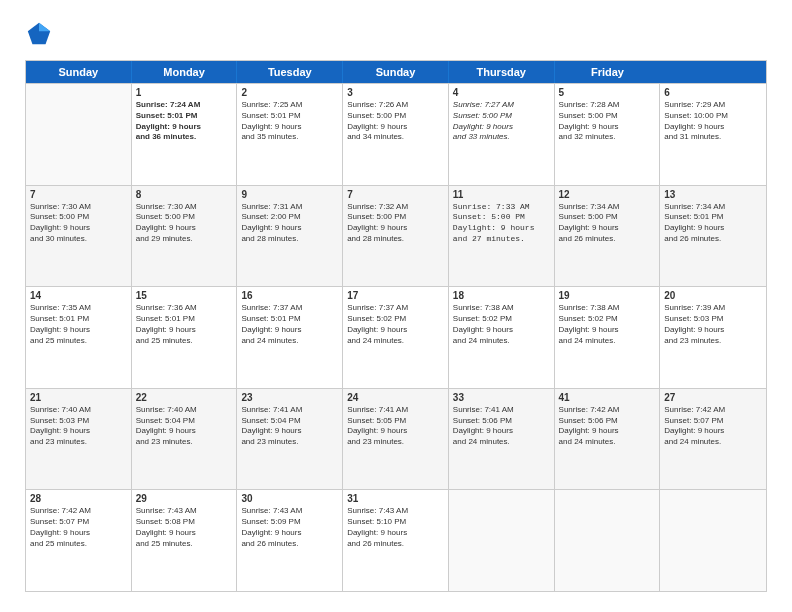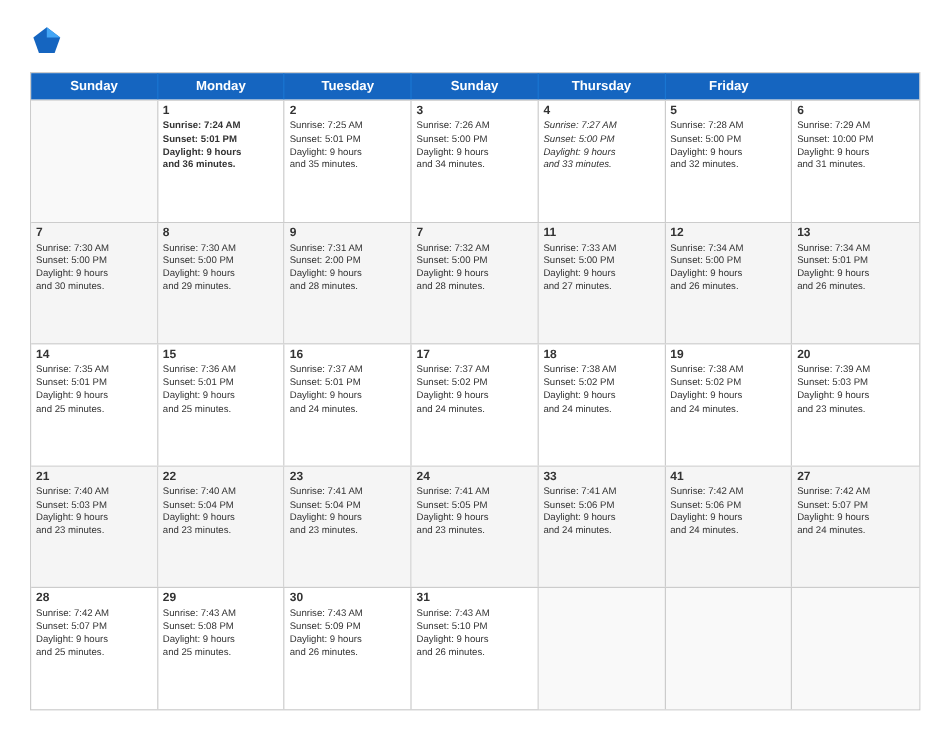--- a/index.html
+++ b/index.html
@@ -215,7 +215,7 @@
           </div>
           <div class="cal-cell">
             <div class="day-num">11</div>
-            <div class="day-info" style="white-space: pre-line;">Sunrise: 7:33 AM
+            <div class="day-info" style="white-space: pre-line; font-family: Liberation Mono, monospace;">Sunrise: 7:33 AM
 Sunset: 5:00 PM
 Daylight: 9 hours
 and 27 minutes.</div>

